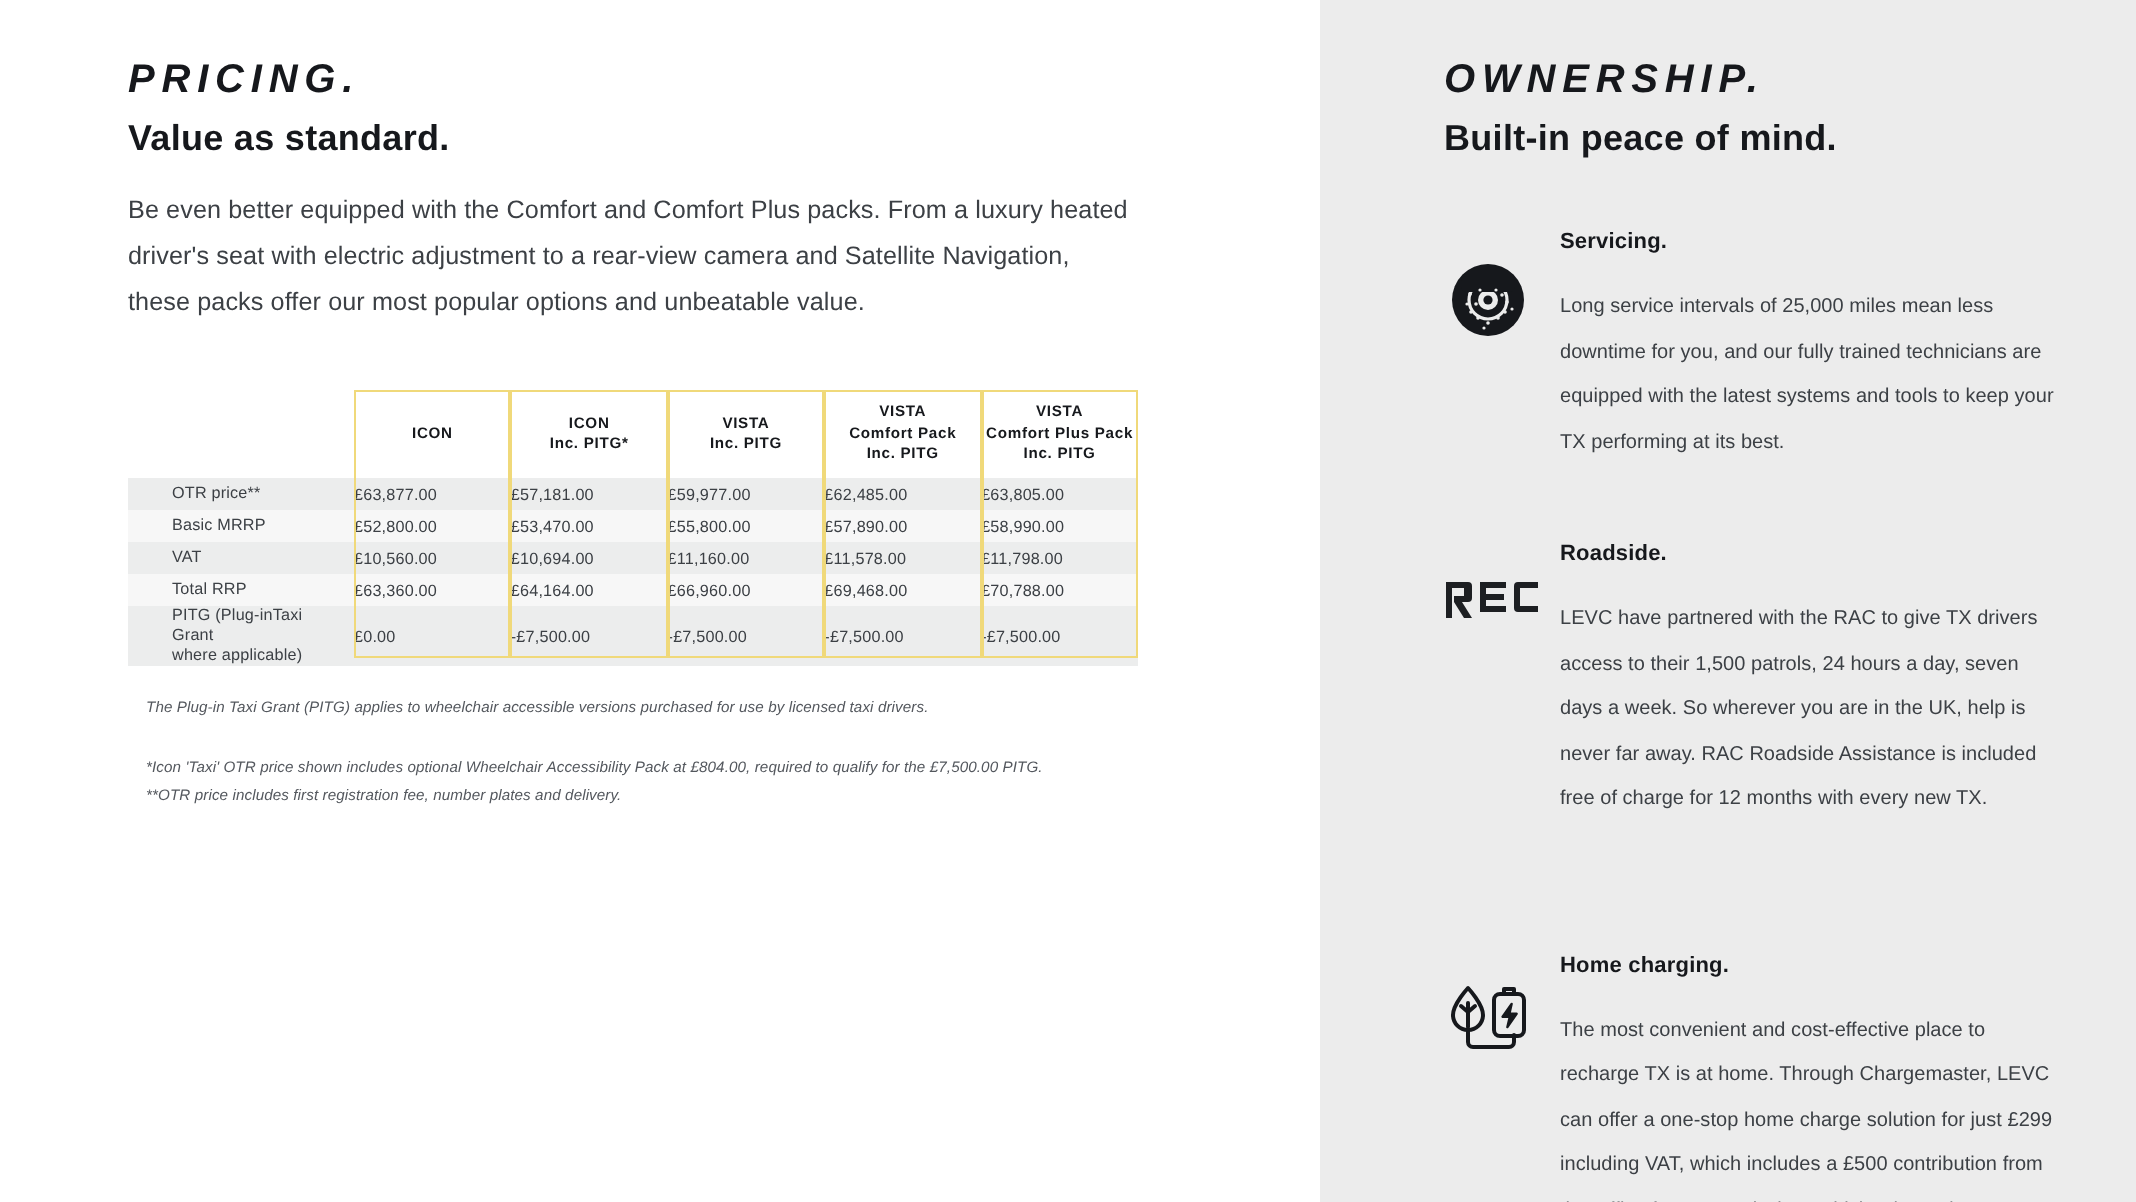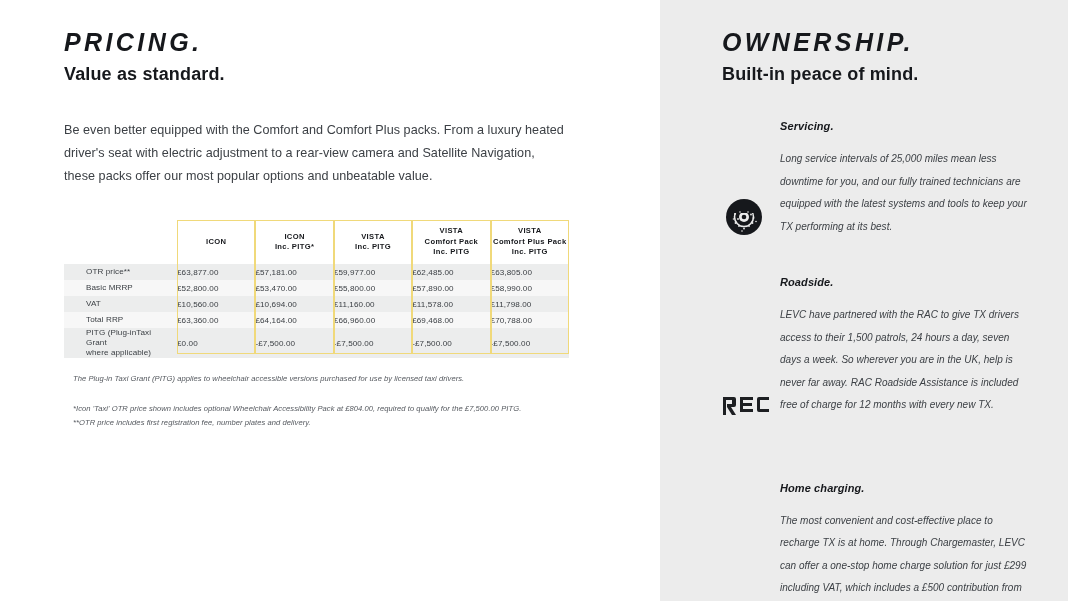--- a/index.html
+++ b/index.html
@@ -32,7 +32,7 @@
 
   .section-title {
     font-family: "Liberation Sans", sans-serif;
-    font-size: 25px;
+    font-size: 20px;
     font-weight: 700;
     font-style: italic;
     letter-spacing: 3.4px;

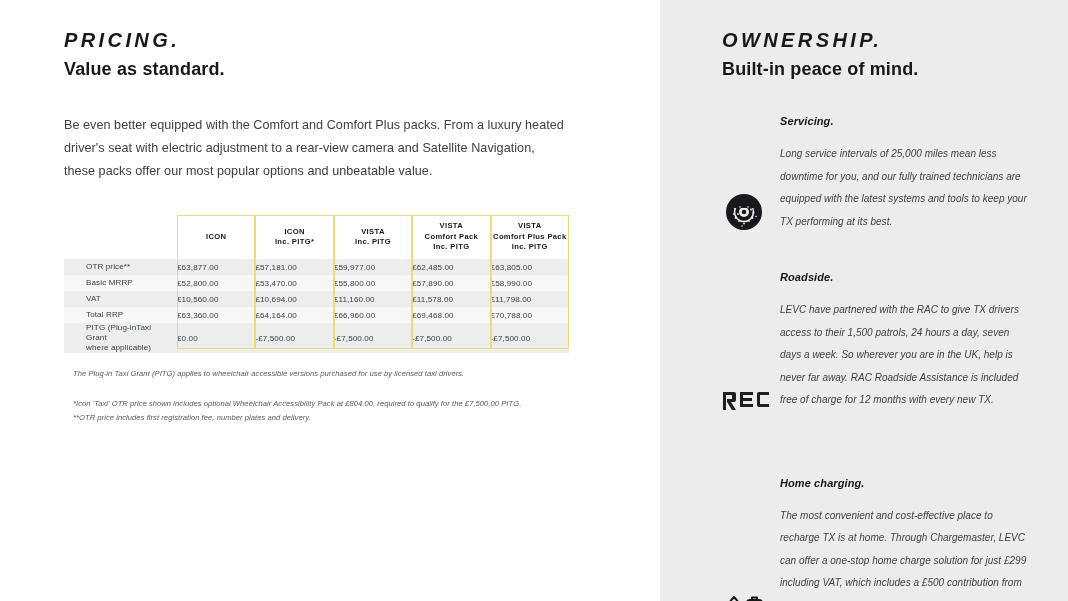--- a/index.html
+++ b/index.html
@@ -50,7 +50,7 @@
   }
 
   .intro-copy {
-    margin-top: 36px;
+    margin-top: 16px;
     width: 505px;
     font-size: 12.6px;
     line-height: 23px;

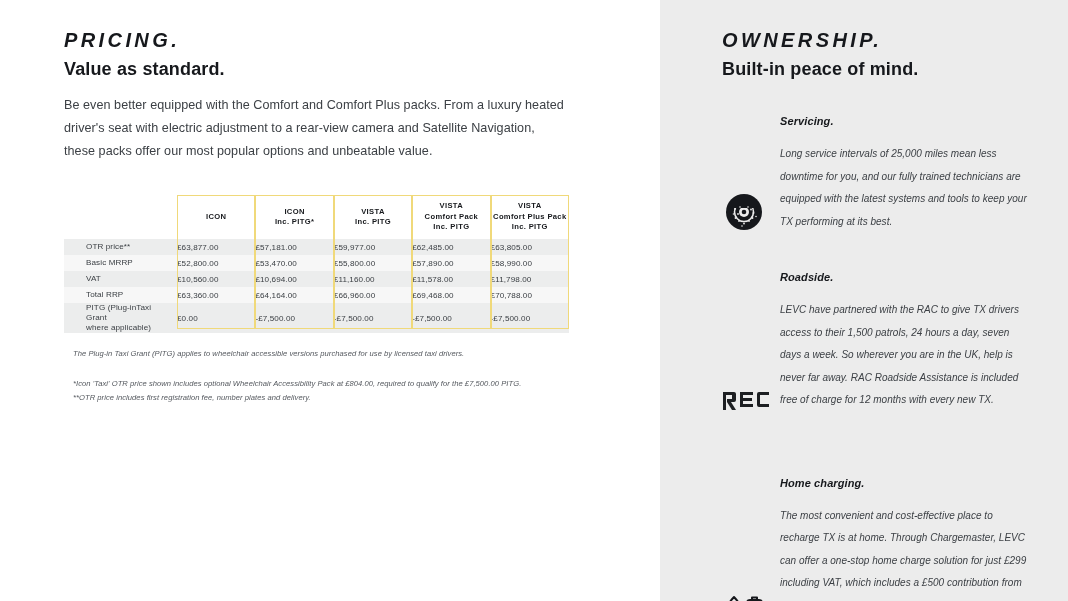--- a/index.html
+++ b/index.html
@@ -152,8 +152,7 @@
 
   .feature {
     display: flex;
-    align-items: flex-end;
-    font-style: italic;
+    align-items: flex-start;
   }
   .feature.servicing { margin-top: 37px; }
   .feature.roadside  { margin-top: 38px; }

